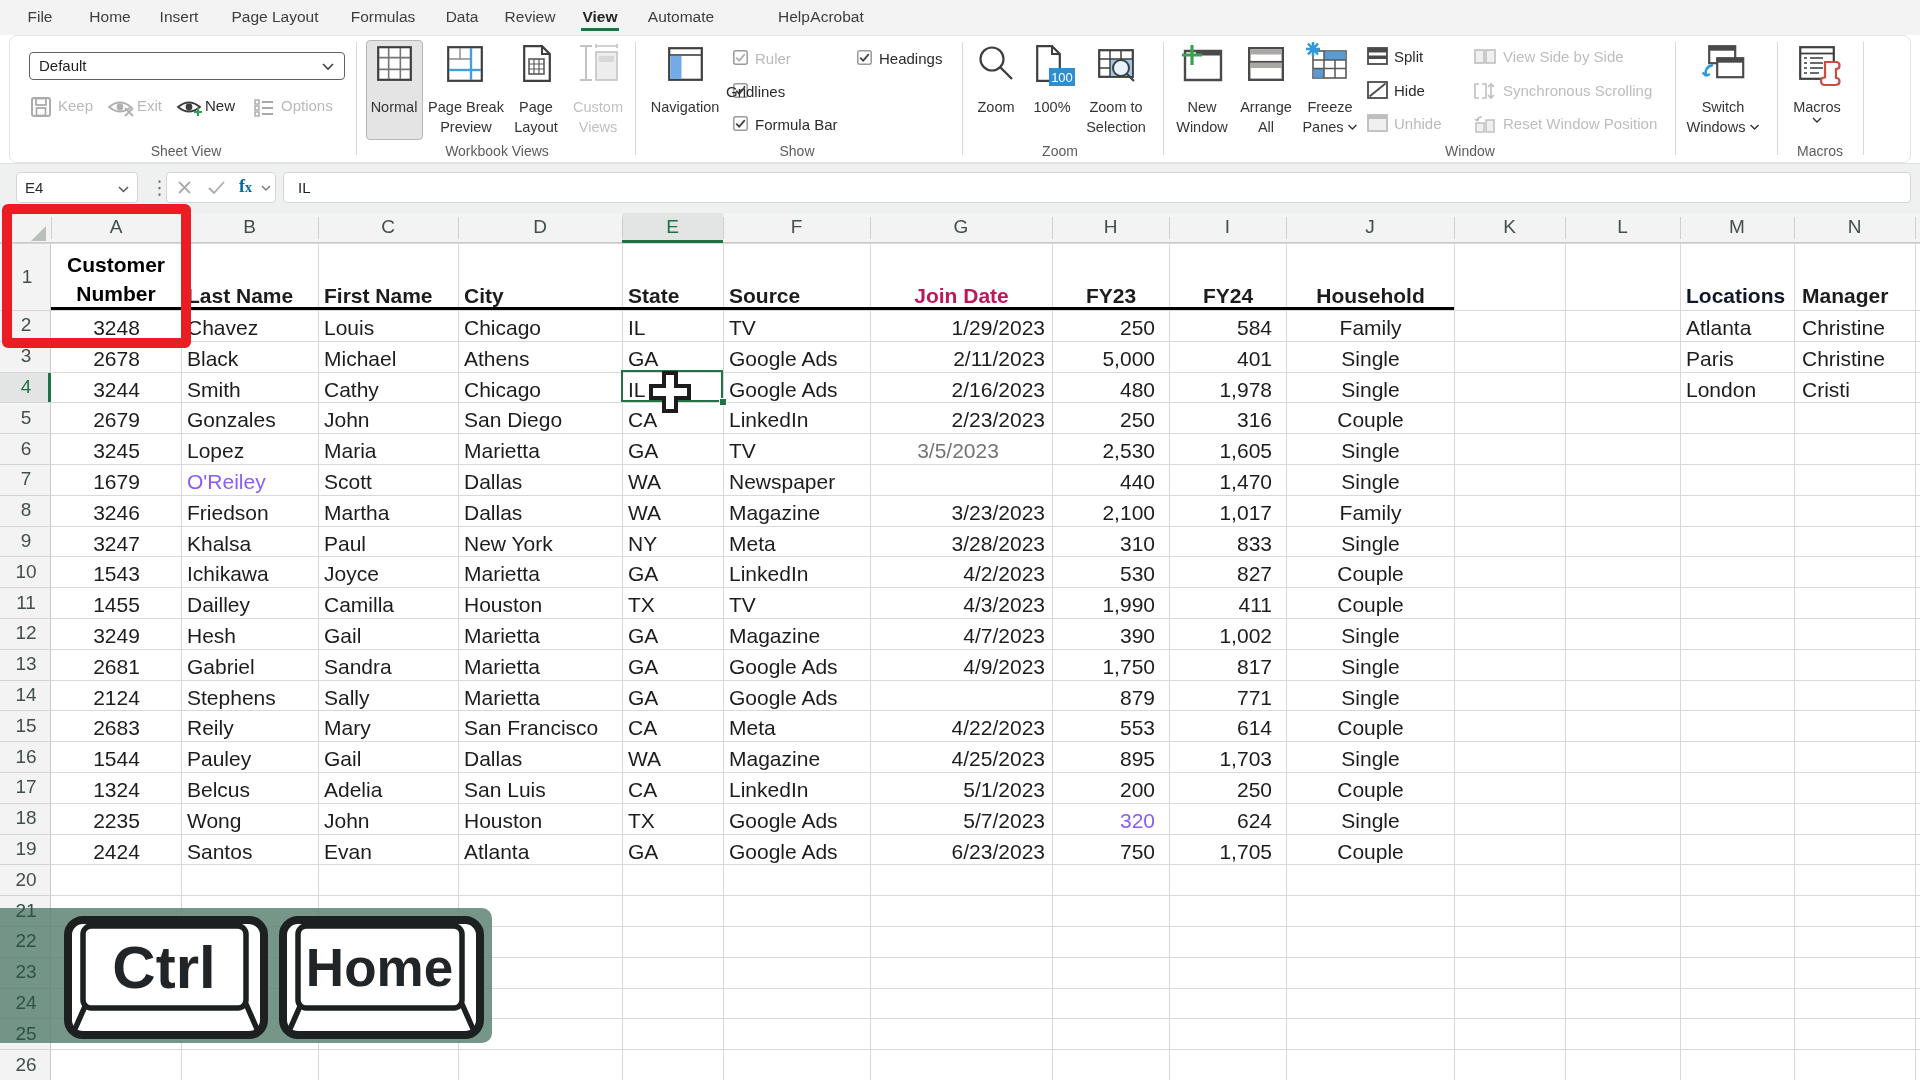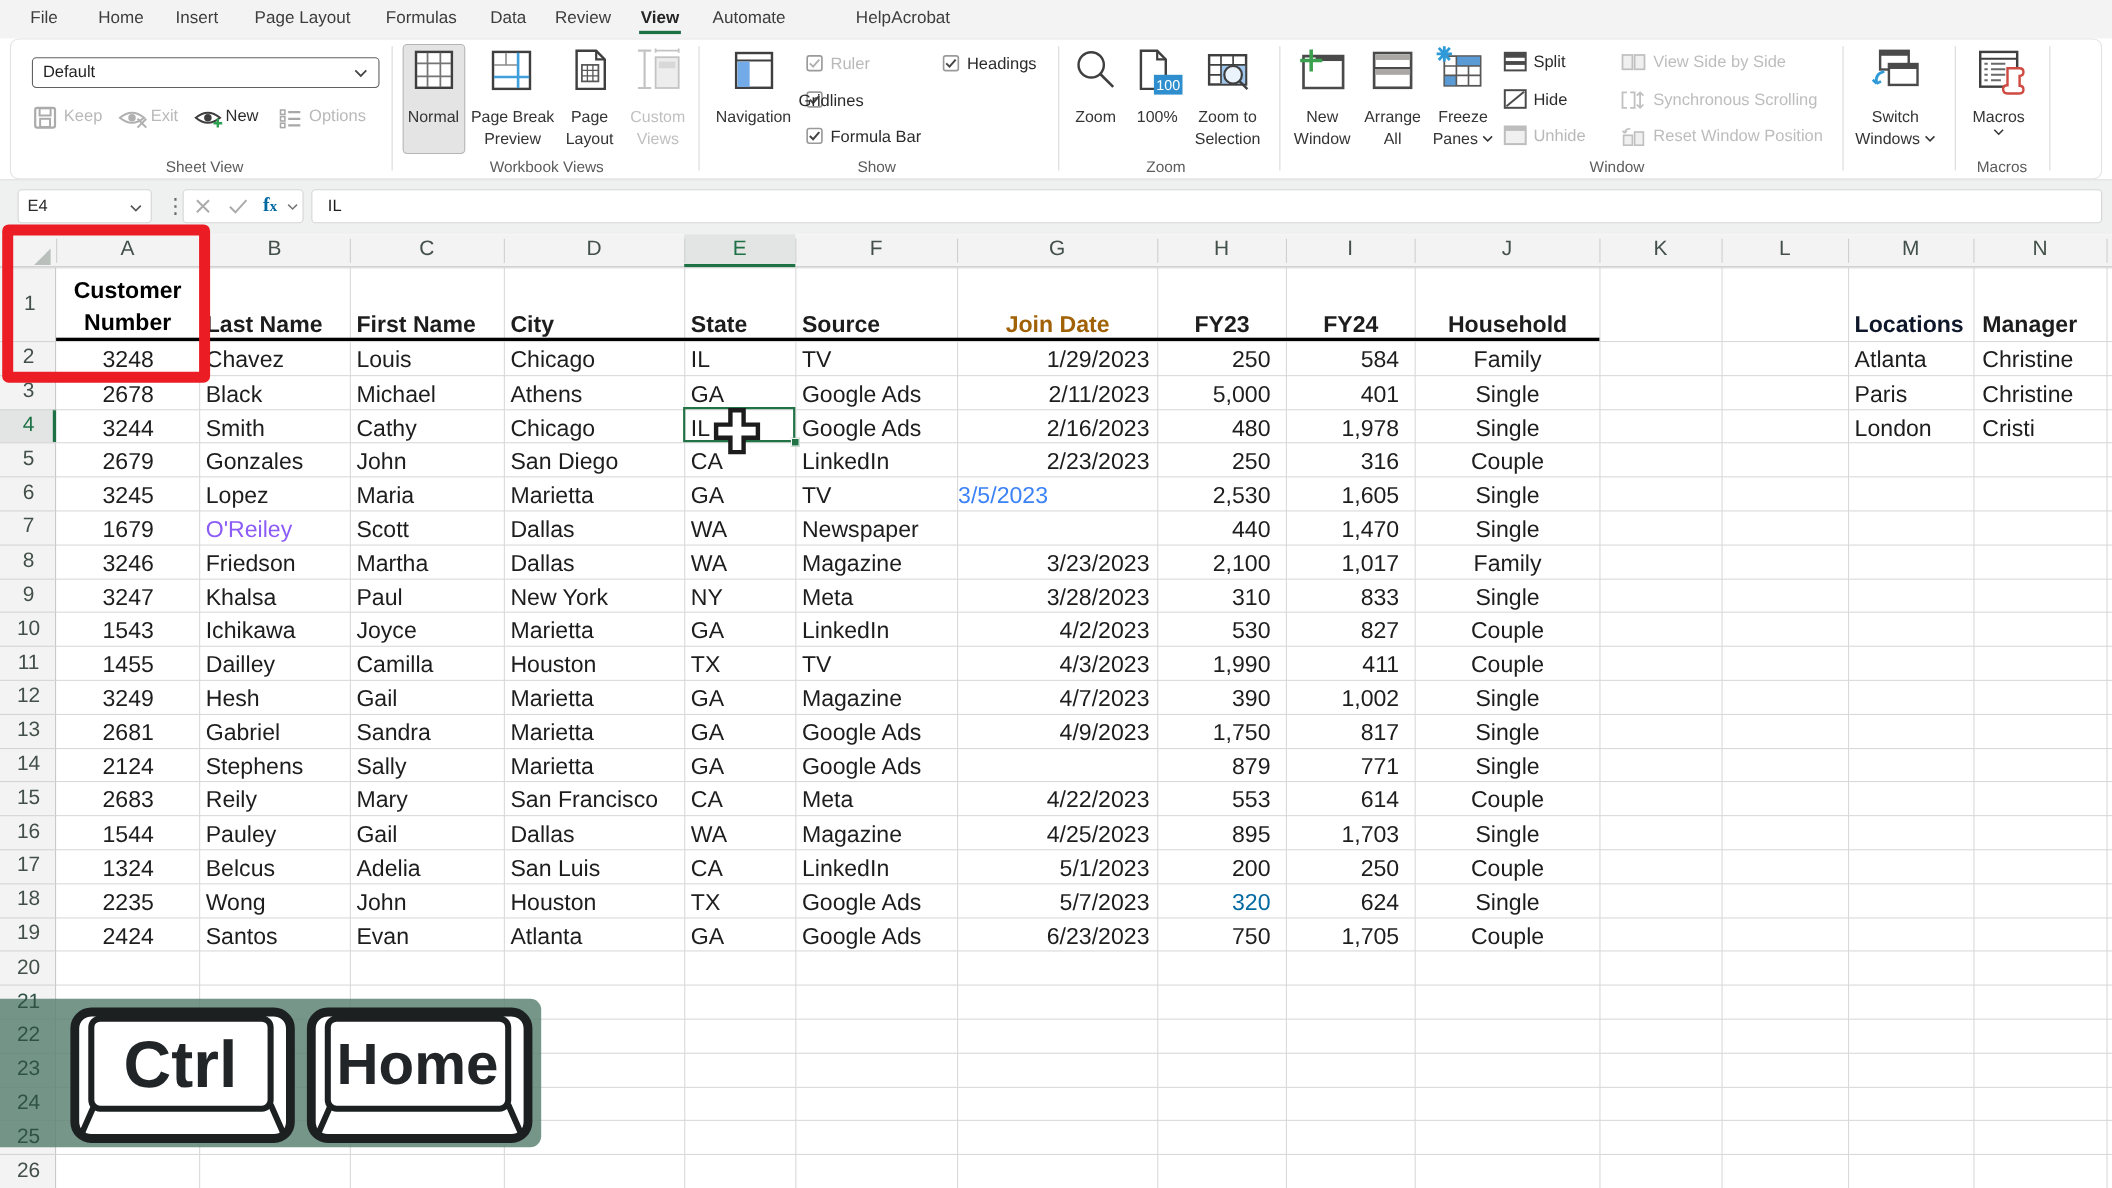--- a/index.html
+++ b/index.html
@@ -371,7 +371,7 @@
 <div class="ab cell" style="left:459px;top:278px;width:163px;height:30px;line-height:35px;padding-left:5px;text-align:left;font-weight:bold;color:#1d1d1d;font-size:21px;">City</div>
 <div class="ab cell" style="left:623px;top:278px;width:100px;height:30px;line-height:35px;padding-left:5px;text-align:left;font-weight:bold;color:#1d1d1d;font-size:21px;">State</div>
 <div class="ab cell" style="left:724px;top:278px;width:146px;height:30px;line-height:35px;padding-left:5px;text-align:left;font-weight:bold;color:#1d1d1d;font-size:21px;">Source</div>
-<div class="ab cell" style="left:871px;top:278px;width:181px;height:30px;line-height:35px;text-align:center;font-weight:bold;color:#a16207;font-size:21px;">Join Date</div>
+<div class="ab cell" style="left:871px;top:278px;width:181px;height:30px;line-height:35px;text-align:center;font-weight:bold;color:#be185d;font-size:21px;">Join Date</div>
 <div class="ab cell" style="left:1053px;top:278px;width:116px;height:30px;line-height:35px;text-align:center;font-weight:bold;color:#1d1d1d;font-size:21px;">FY23</div>
 <div class="ab cell" style="left:1170px;top:278px;width:116px;height:30px;line-height:35px;text-align:center;font-weight:bold;color:#1d1d1d;font-size:21px;">FY24</div>
 <div class="ab cell" style="left:1287px;top:278px;width:167px;height:30px;line-height:35px;text-align:center;font-weight:bold;color:#1d1d1d;font-size:21px;">Household</div>

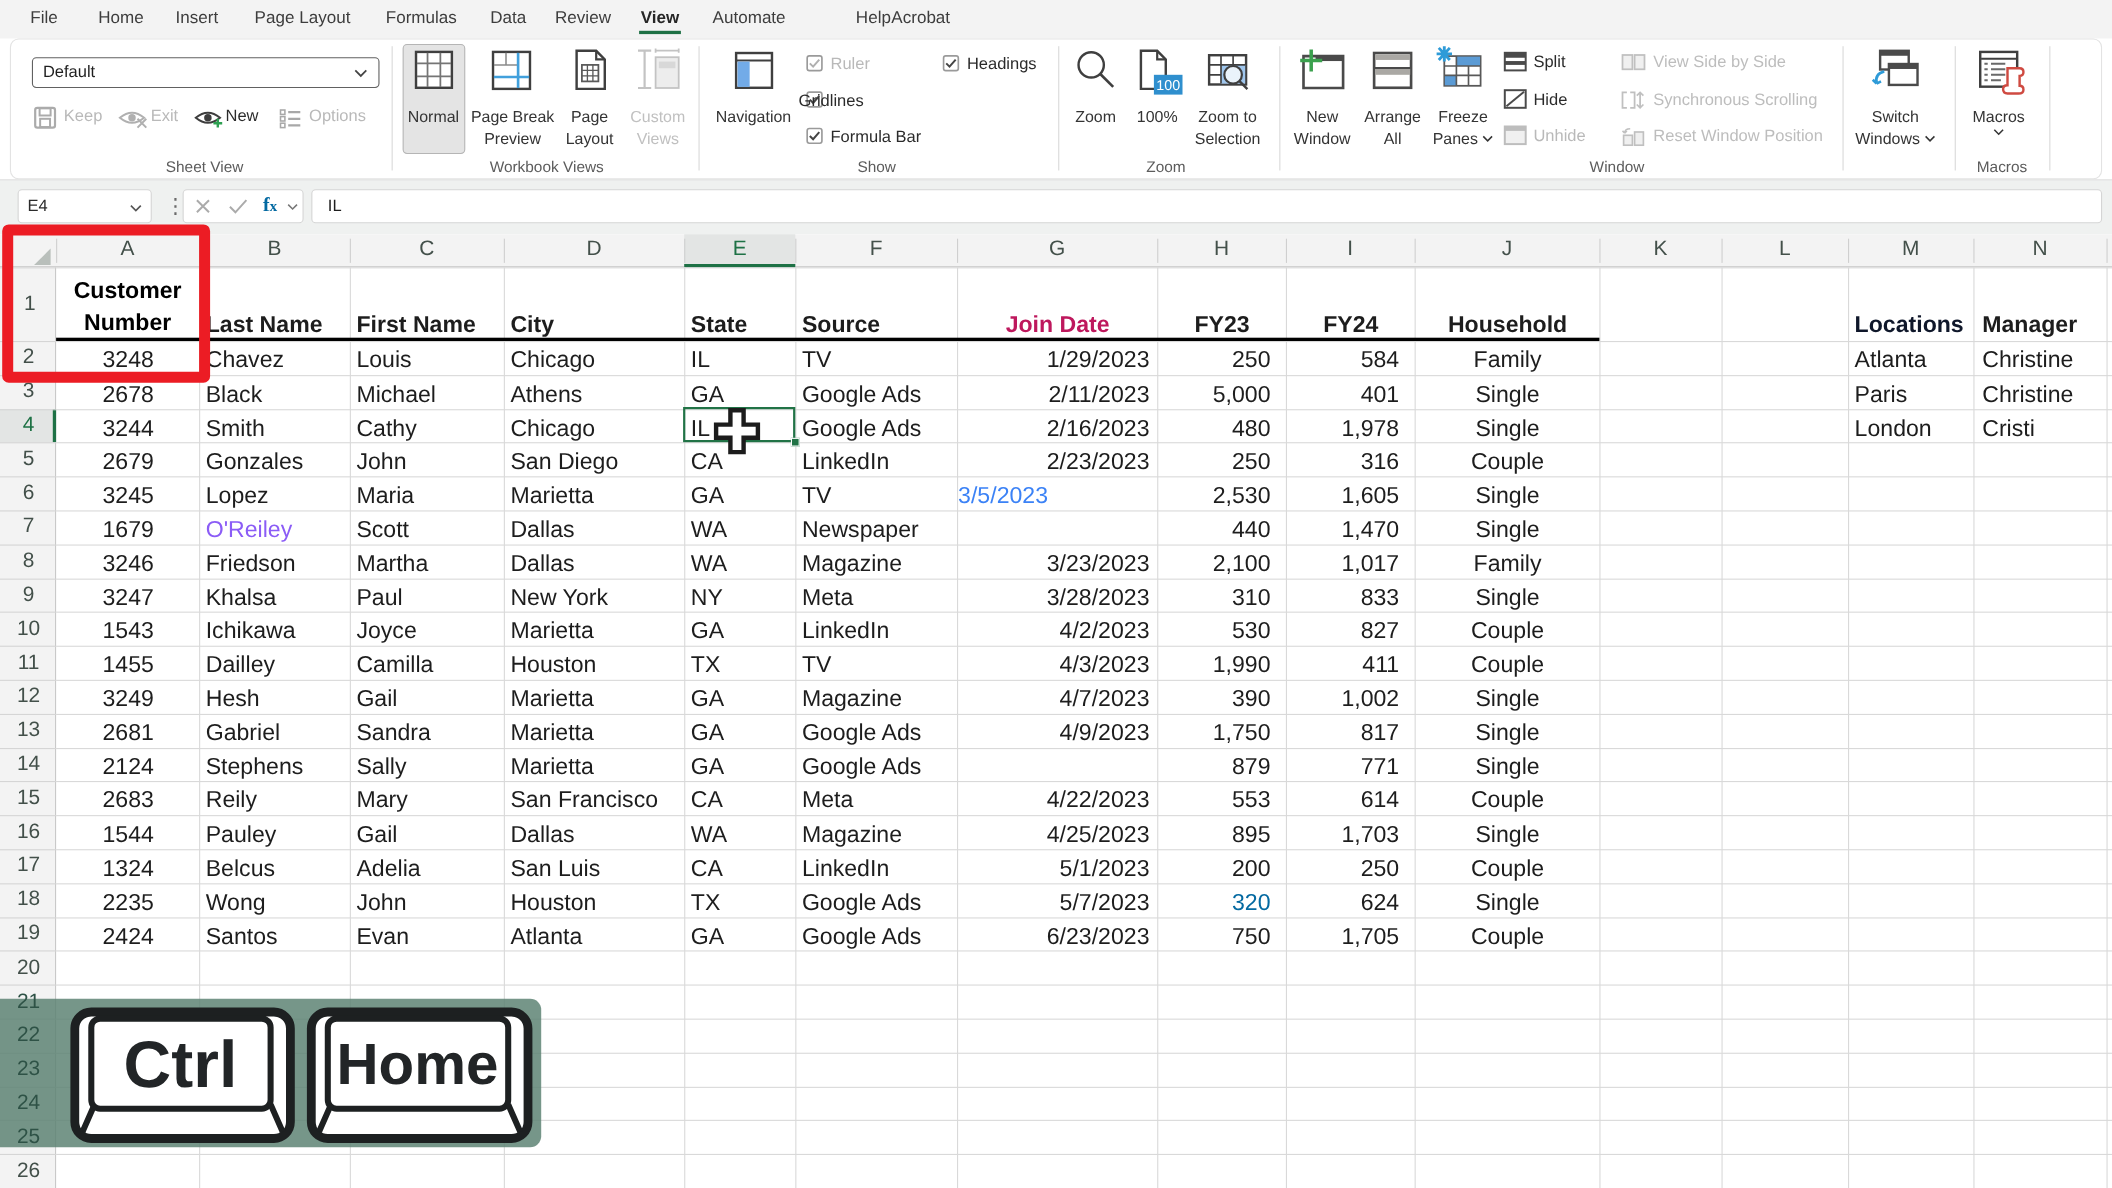--- a/index.html
+++ b/index.html
@@ -424,7 +424,7 @@
 <div class="ab cell" style="left:459px;top:434.2px;width:163px;height:29.8px;line-height:34.8px;padding-left:5px;text-align:left;color:#1d1d1d;font-size:21px;">Marietta</div>
 <div class="ab cell" style="left:623px;top:434.2px;width:100px;height:29.8px;line-height:34.8px;padding-left:5px;text-align:left;color:#1d1d1d;font-size:21px;">GA</div>
 <div class="ab cell" style="left:724px;top:434.2px;width:146px;height:29.8px;line-height:34.8px;padding-left:5px;text-align:left;color:#1d1d1d;font-size:21px;">TV</div>
-<div class="ab cell" style="left:871px;top:434.2px;width:181px;height:29.8px;line-height:34.8px;padding-right:7px;text-align:left;color:#3b82f6;font-size:21px;">3/5/2023</div>
+<div class="ab cell" style="left:871px;top:434.2px;width:181px;height:29.8px;line-height:34.8px;padding-right:7px;text-align:center;color:#737373;font-size:21px;">3/5/2023</div>
 <div class="ab cell" style="left:1053px;top:434.2px;width:116px;height:29.8px;line-height:34.8px;padding-right:14px;text-align:right;color:#1d1d1d;font-size:21px;">2,530</div>
 <div class="ab cell" style="left:1170px;top:434.2px;width:116px;height:29.8px;line-height:34.8px;padding-right:14px;text-align:right;color:#1d1d1d;font-size:21px;">1,605</div>
 <div class="ab cell" style="left:1287px;top:434.2px;width:167px;height:29.8px;line-height:34.8px;text-align:center;color:#1d1d1d;font-size:21px;">Single</div>

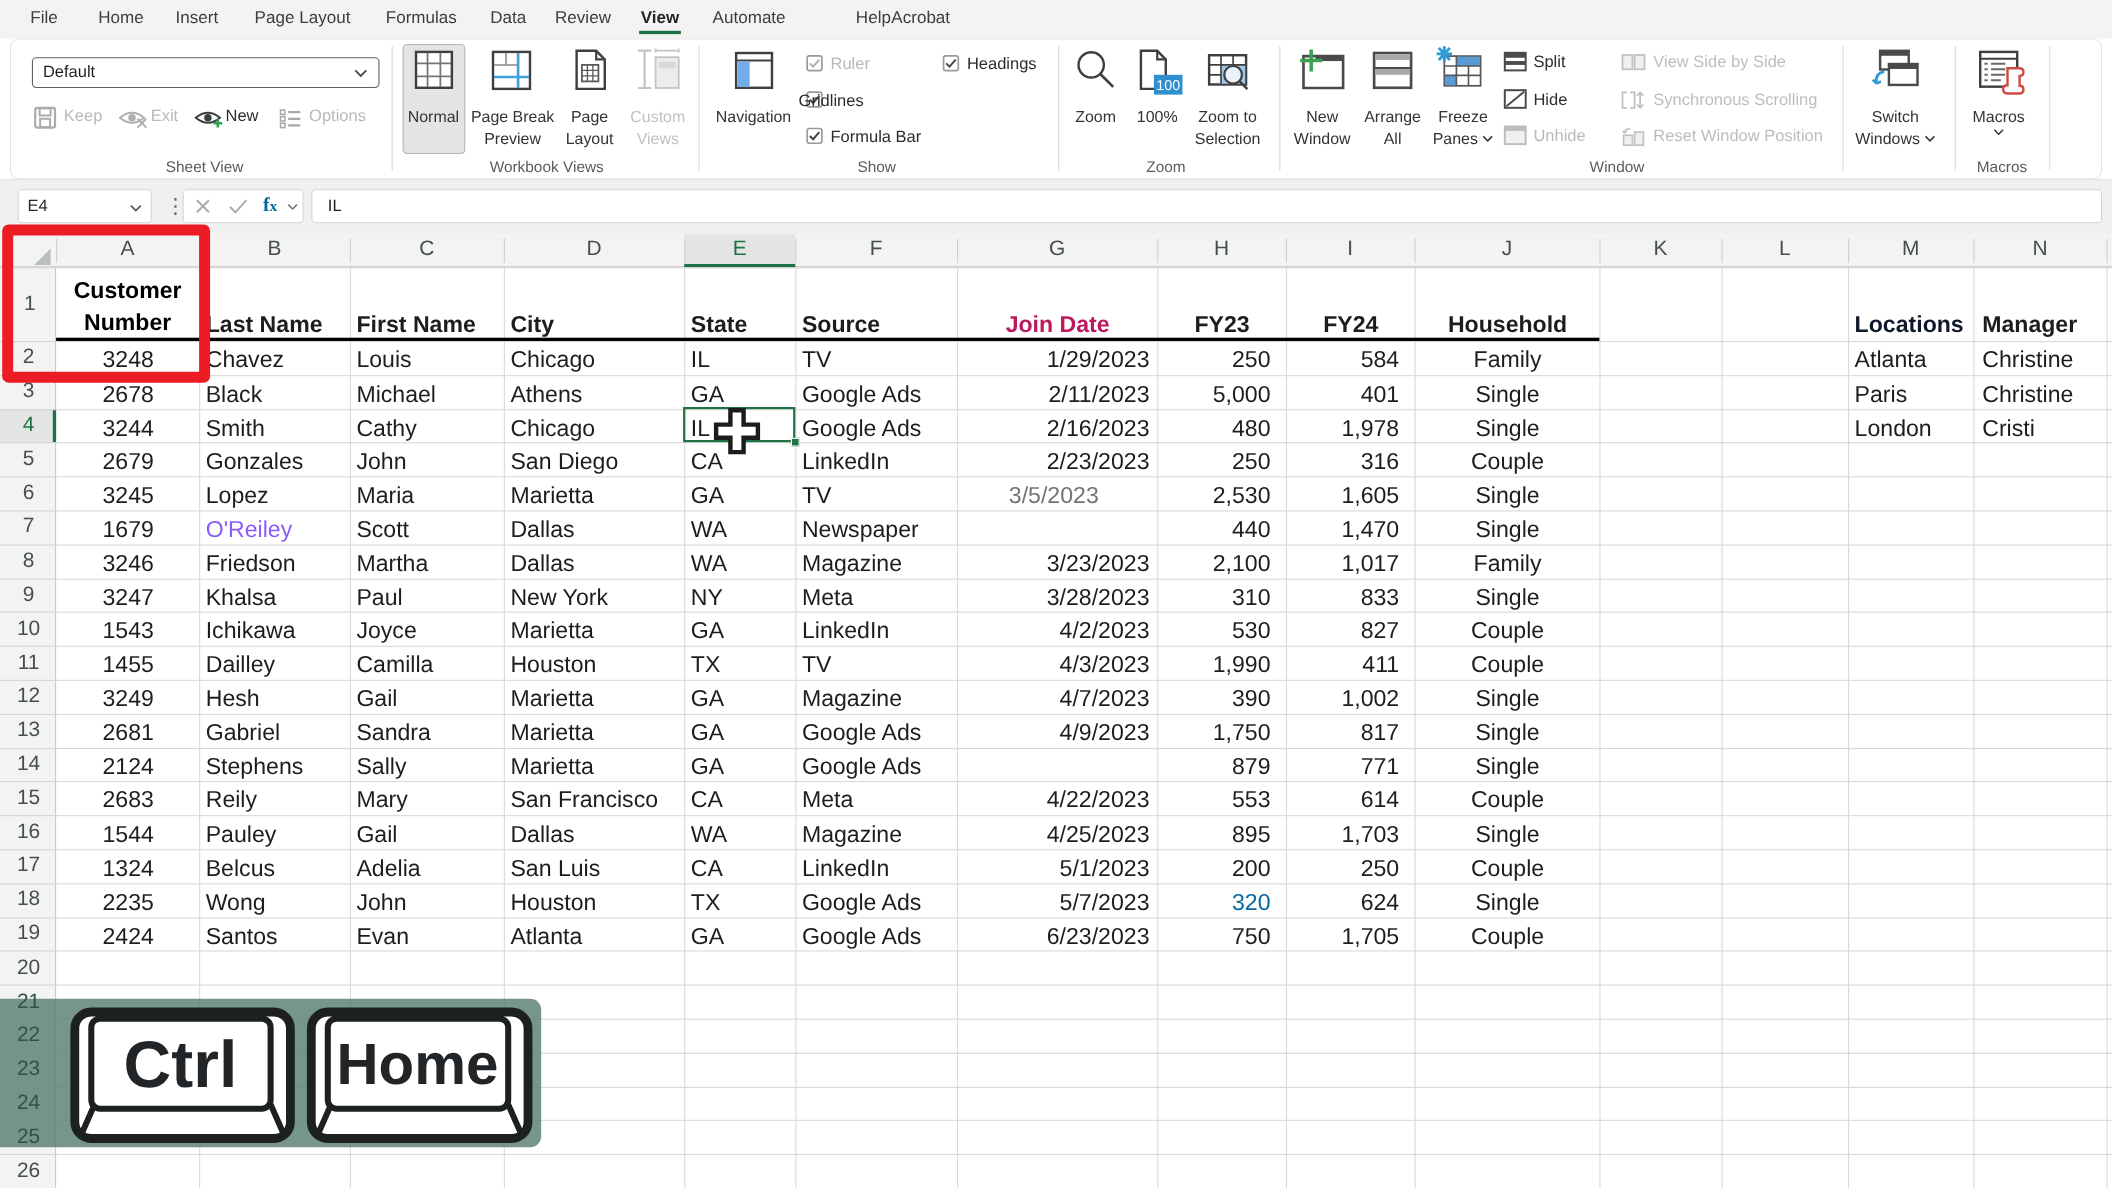--- a/index.html
+++ b/index.html
@@ -543,7 +543,7 @@
 <div class="ab cell" style="left:623px;top:803.8px;width:100px;height:29.8px;line-height:34.8px;padding-left:5px;text-align:left;color:#1d1d1d;font-size:21px;">TX</div>
 <div class="ab cell" style="left:724px;top:803.8px;width:146px;height:29.8px;line-height:34.8px;padding-left:5px;text-align:left;color:#1d1d1d;font-size:21px;">Google Ads</div>
 <div class="ab cell" style="left:871px;top:803.8px;width:181px;height:29.8px;line-height:34.8px;padding-right:7px;text-align:right;color:#1d1d1d;font-size:21px;">5/7/2023</div>
-<div class="ab cell" style="left:1053px;top:803.8px;width:116px;height:29.8px;line-height:34.8px;padding-right:14px;text-align:right;color:#0369a1;font-size:21px;">320</div>
+<div class="ab cell" style="left:1053px;top:803.8px;width:116px;height:29.8px;line-height:34.8px;padding-right:14px;text-align:right;color:#8b5cf6;font-size:21px;">320</div>
 <div class="ab cell" style="left:1170px;top:803.8px;width:116px;height:29.8px;line-height:34.8px;padding-right:14px;text-align:right;color:#1d1d1d;font-size:21px;">624</div>
 <div class="ab cell" style="left:1287px;top:803.8px;width:167px;height:29.8px;line-height:34.8px;text-align:center;color:#1d1d1d;font-size:21px;">Single</div>
 <div class="ab cell" style="left:52px;top:834.6px;width:129px;height:29.8px;line-height:34.8px;text-align:center;color:#1d1d1d;font-size:21px;">2424</div>

